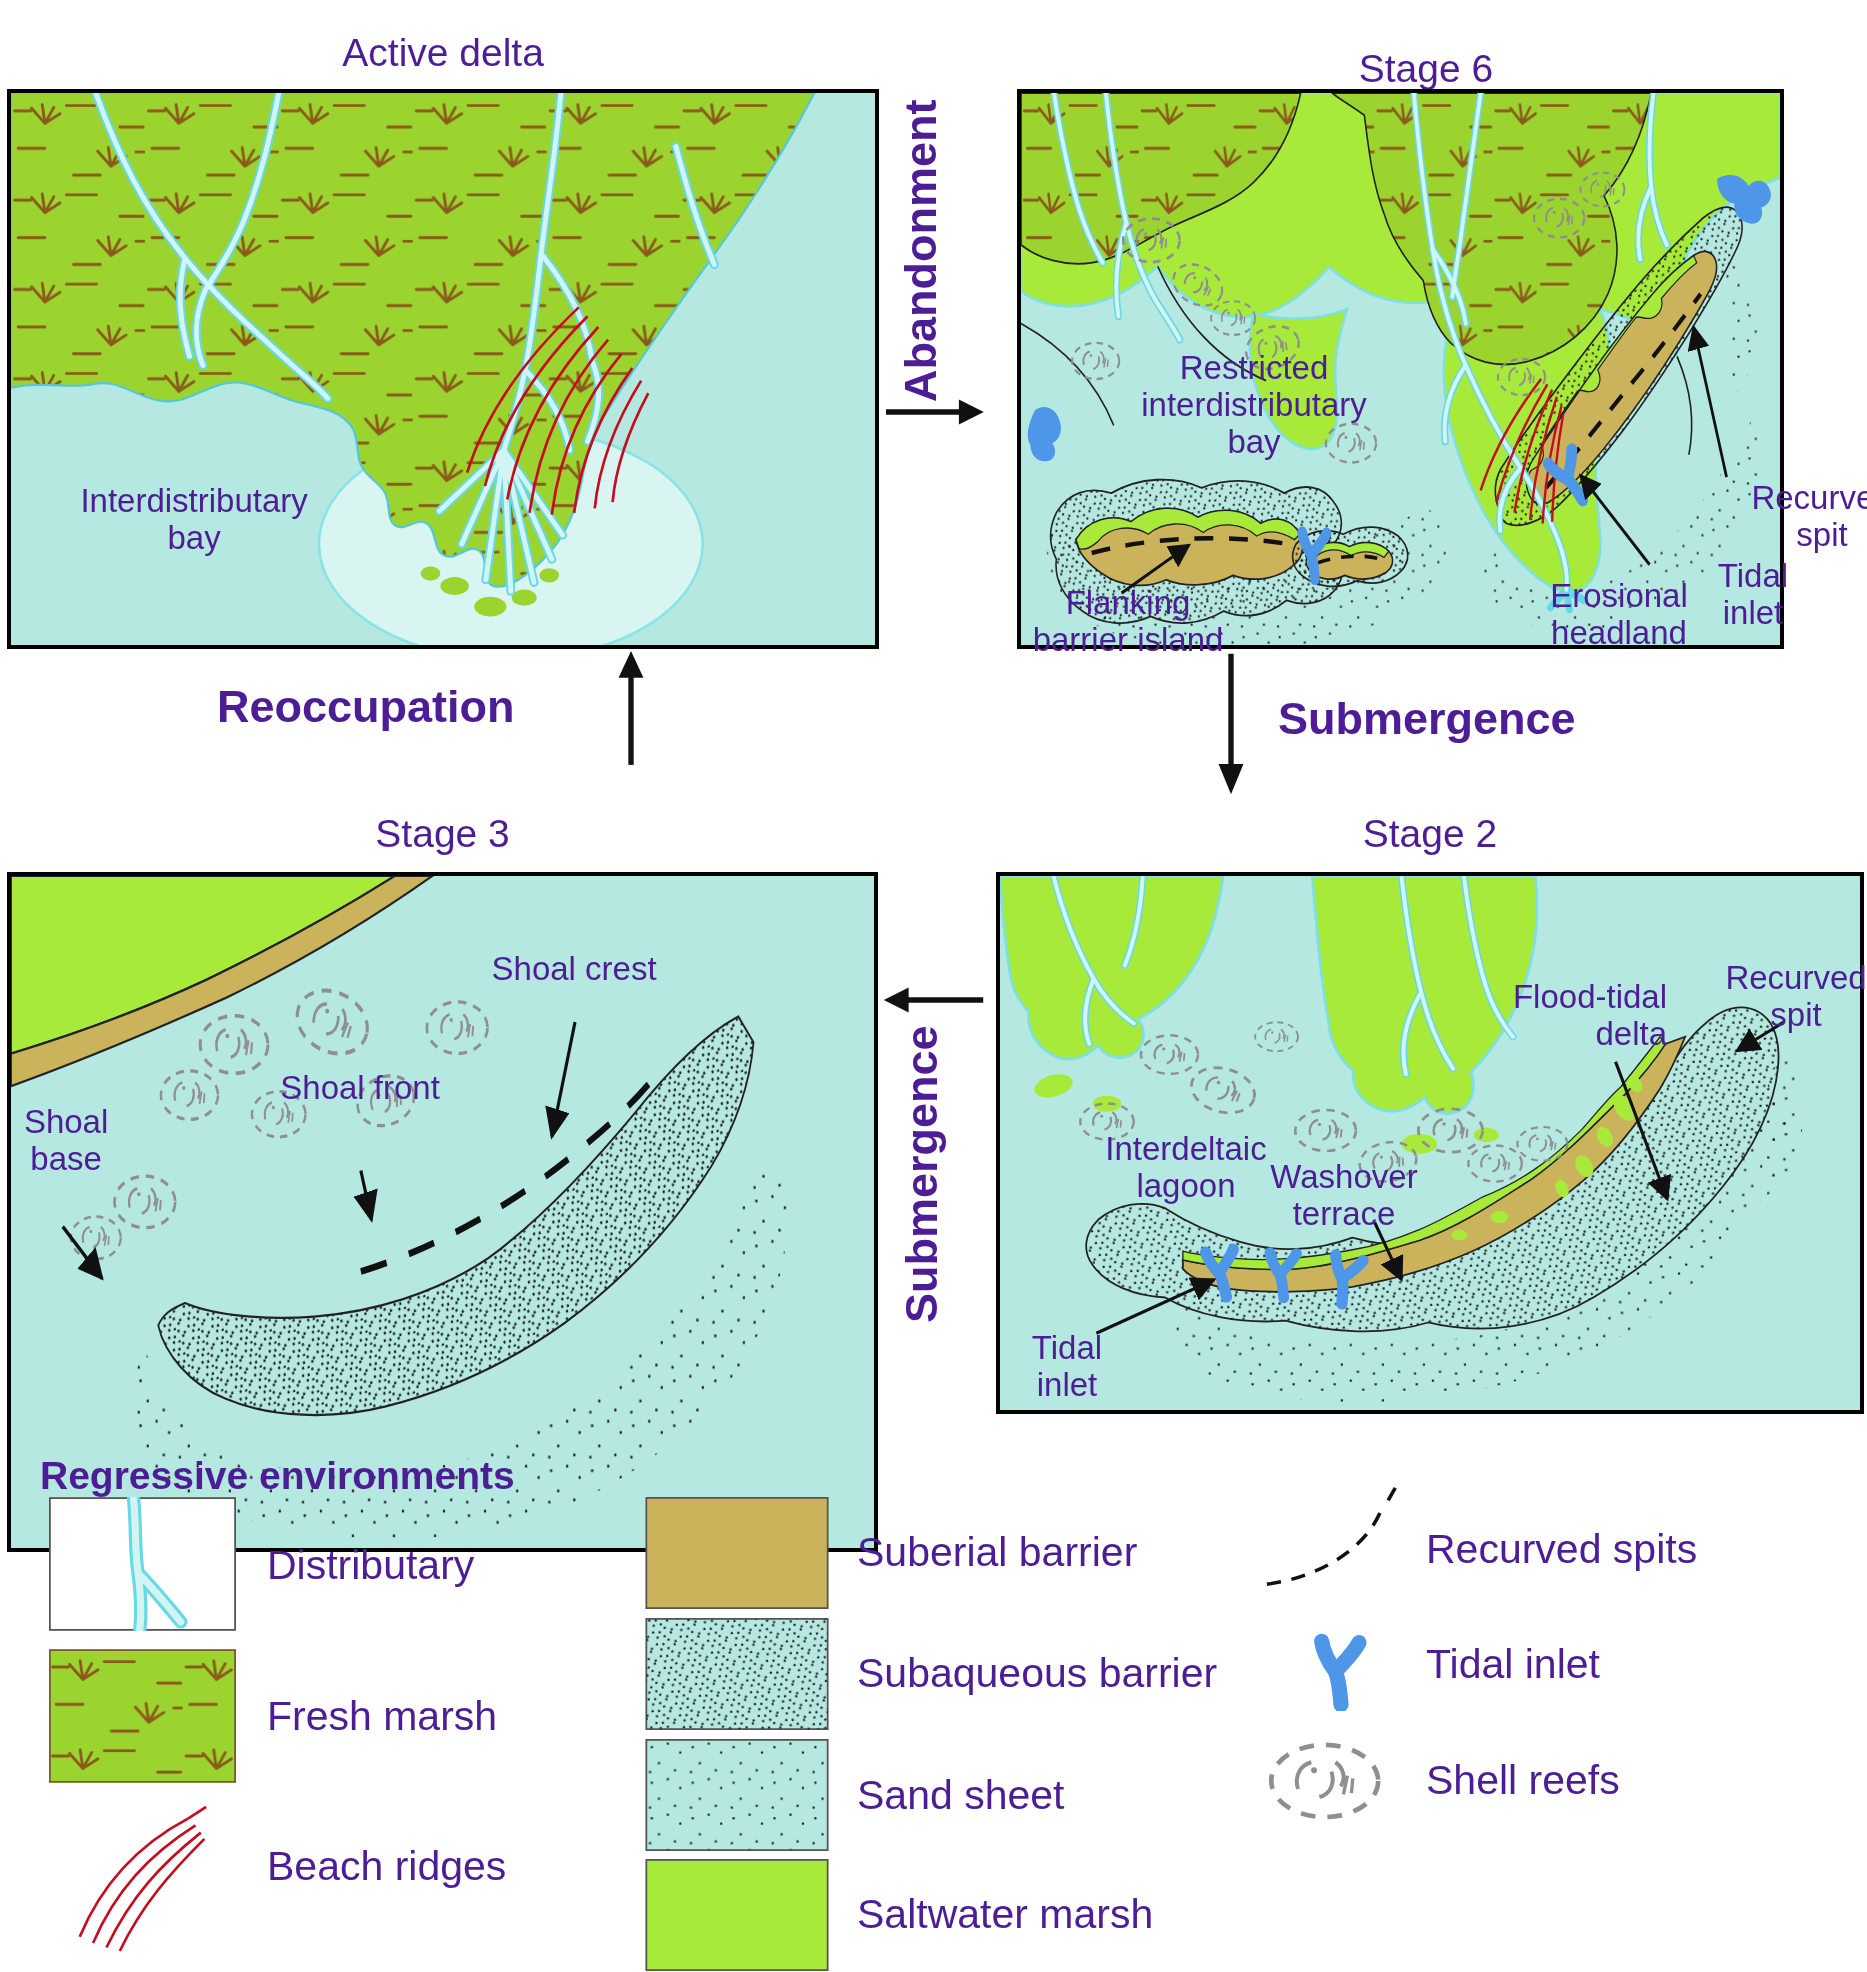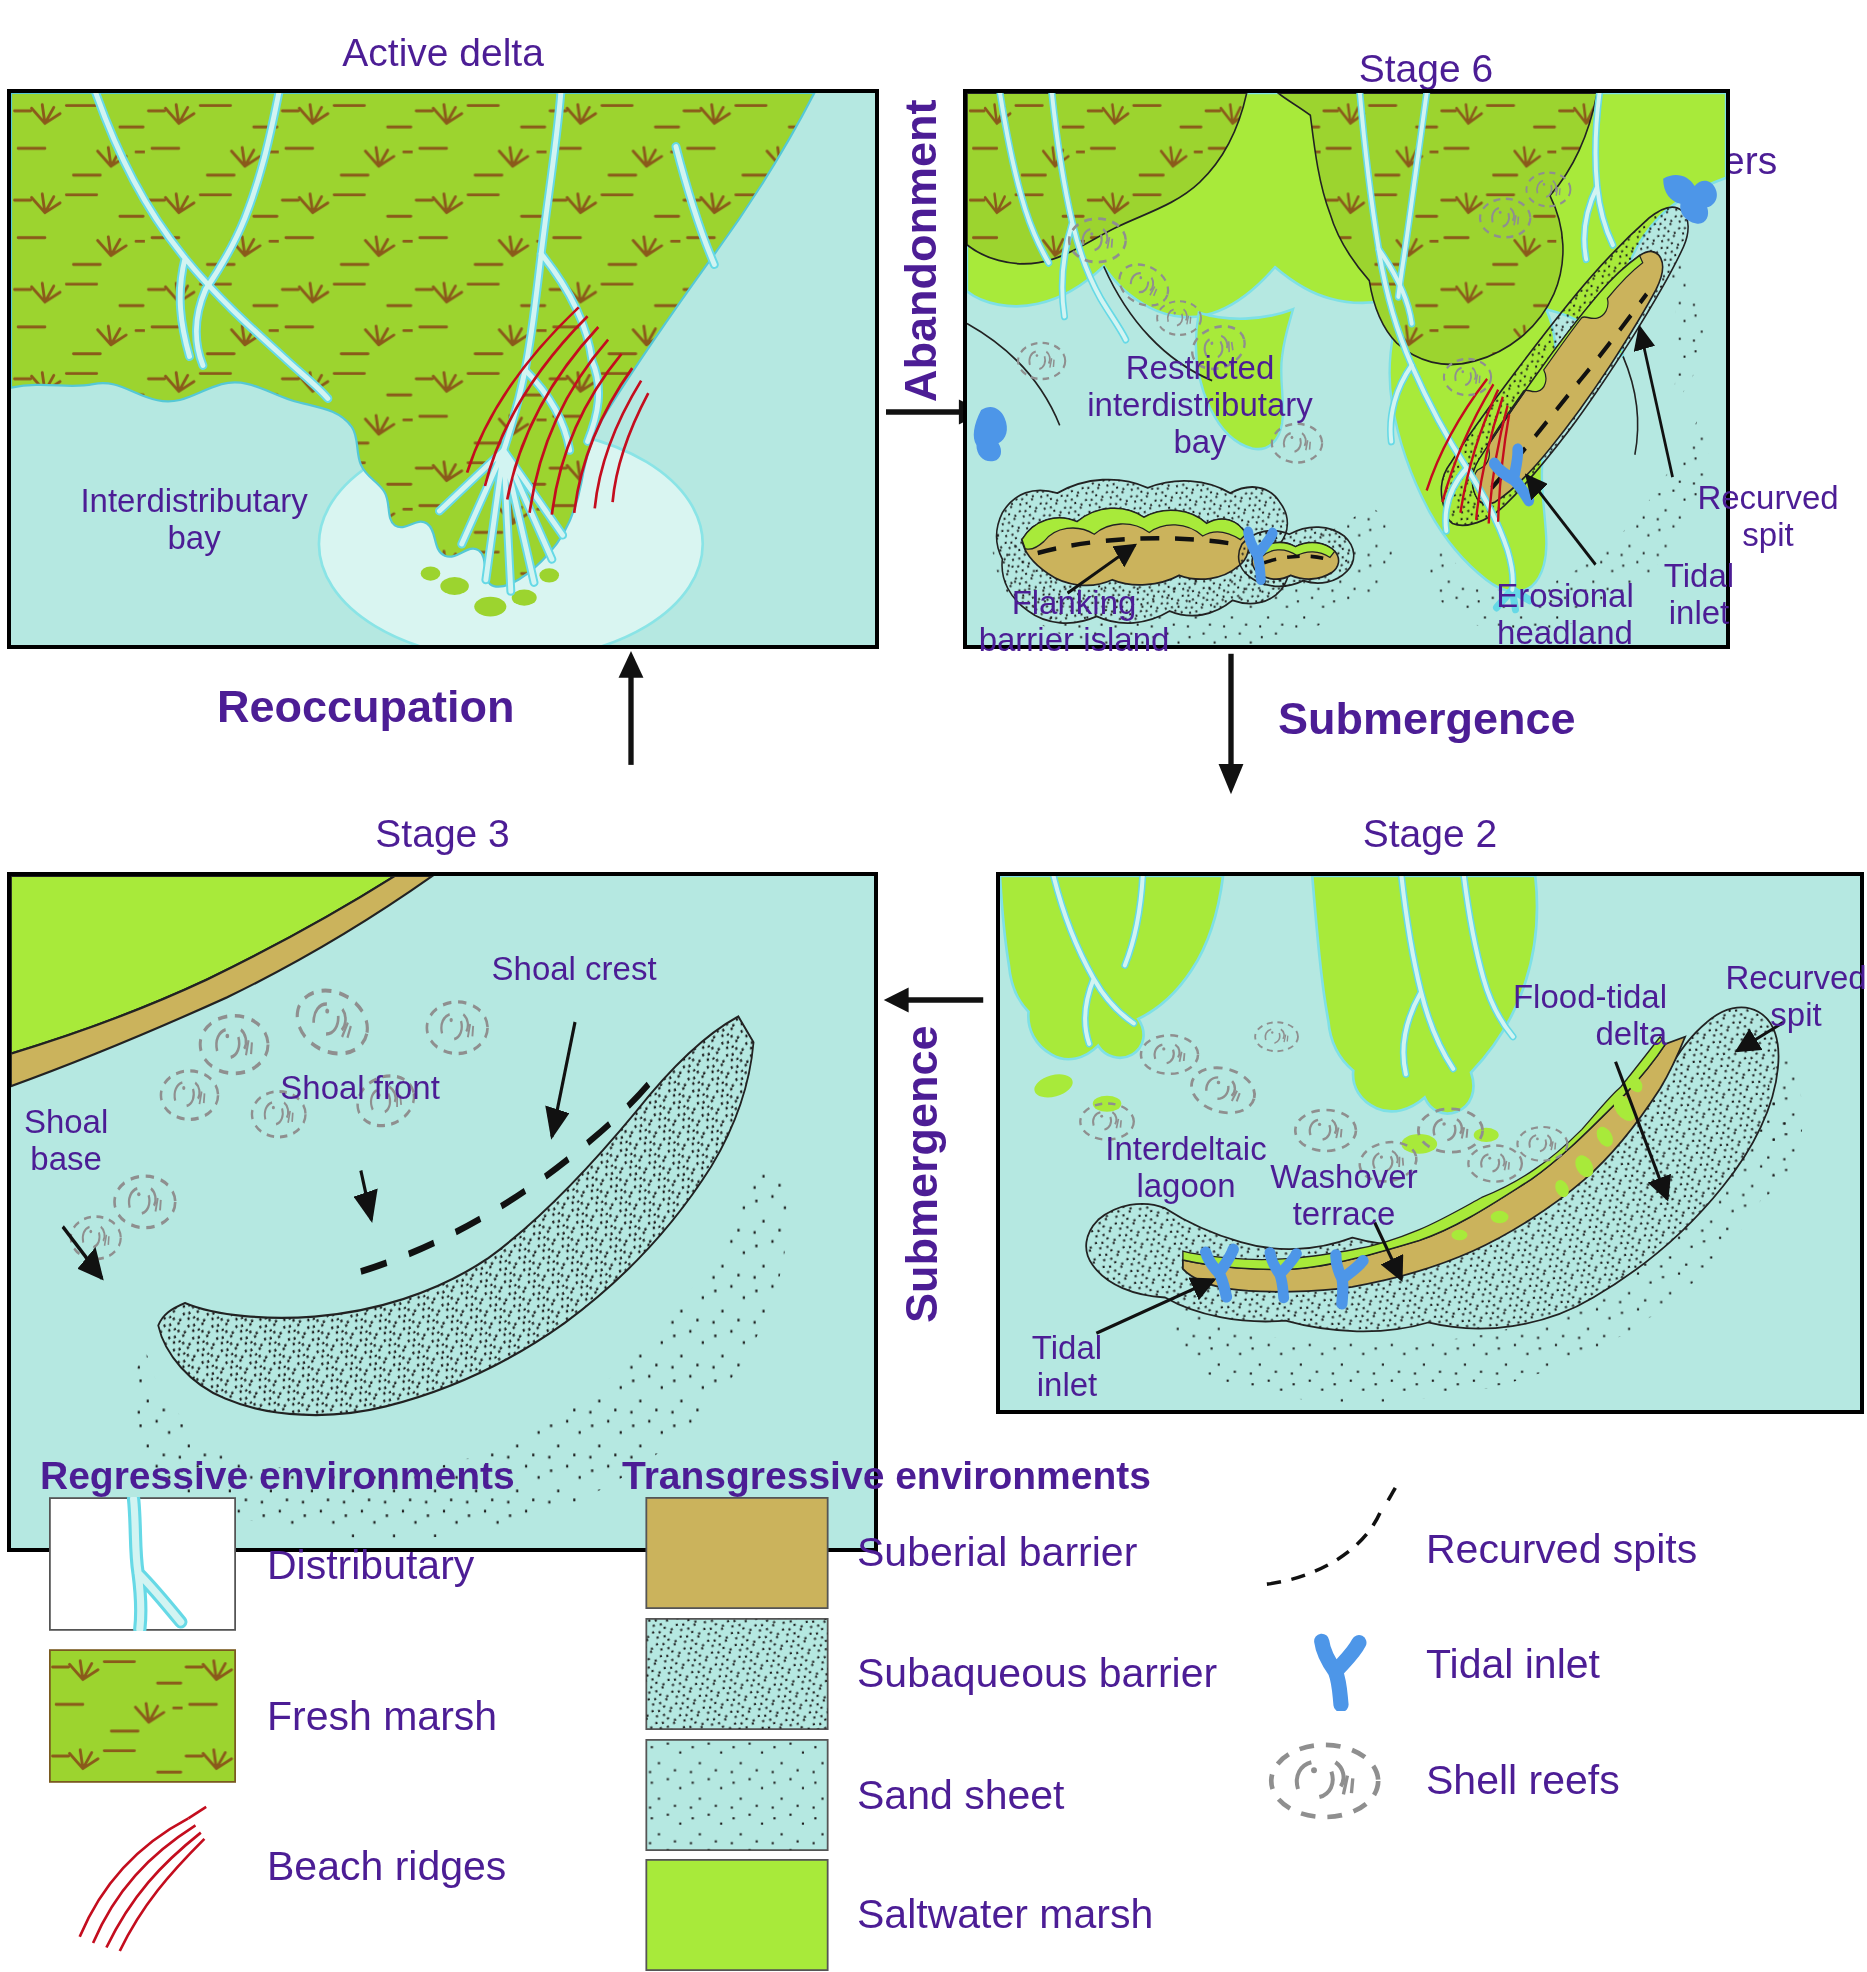--- a/index.html
+++ b/index.html
@@ -164,7 +164,7 @@
 bay</div>
   </div>
 
-  <div class="panel" style="left:963px;top:89px;width:767px;height:560px;">
+  <div class="panel" style="left:1017px;top:89px;width:767px;height:560px;">
     <svg viewBox="0 0 966 618" preserveAspectRatio="none">
       <path d="M0,0 H966 V95 C935,105 905,118 882,138 C860,158 842,185 835,215
         C830,240 830,268 835,295 L815,280 C795,262 772,250 745,244 C715,238 690,225 672,205 C658,190 648,175 640,162

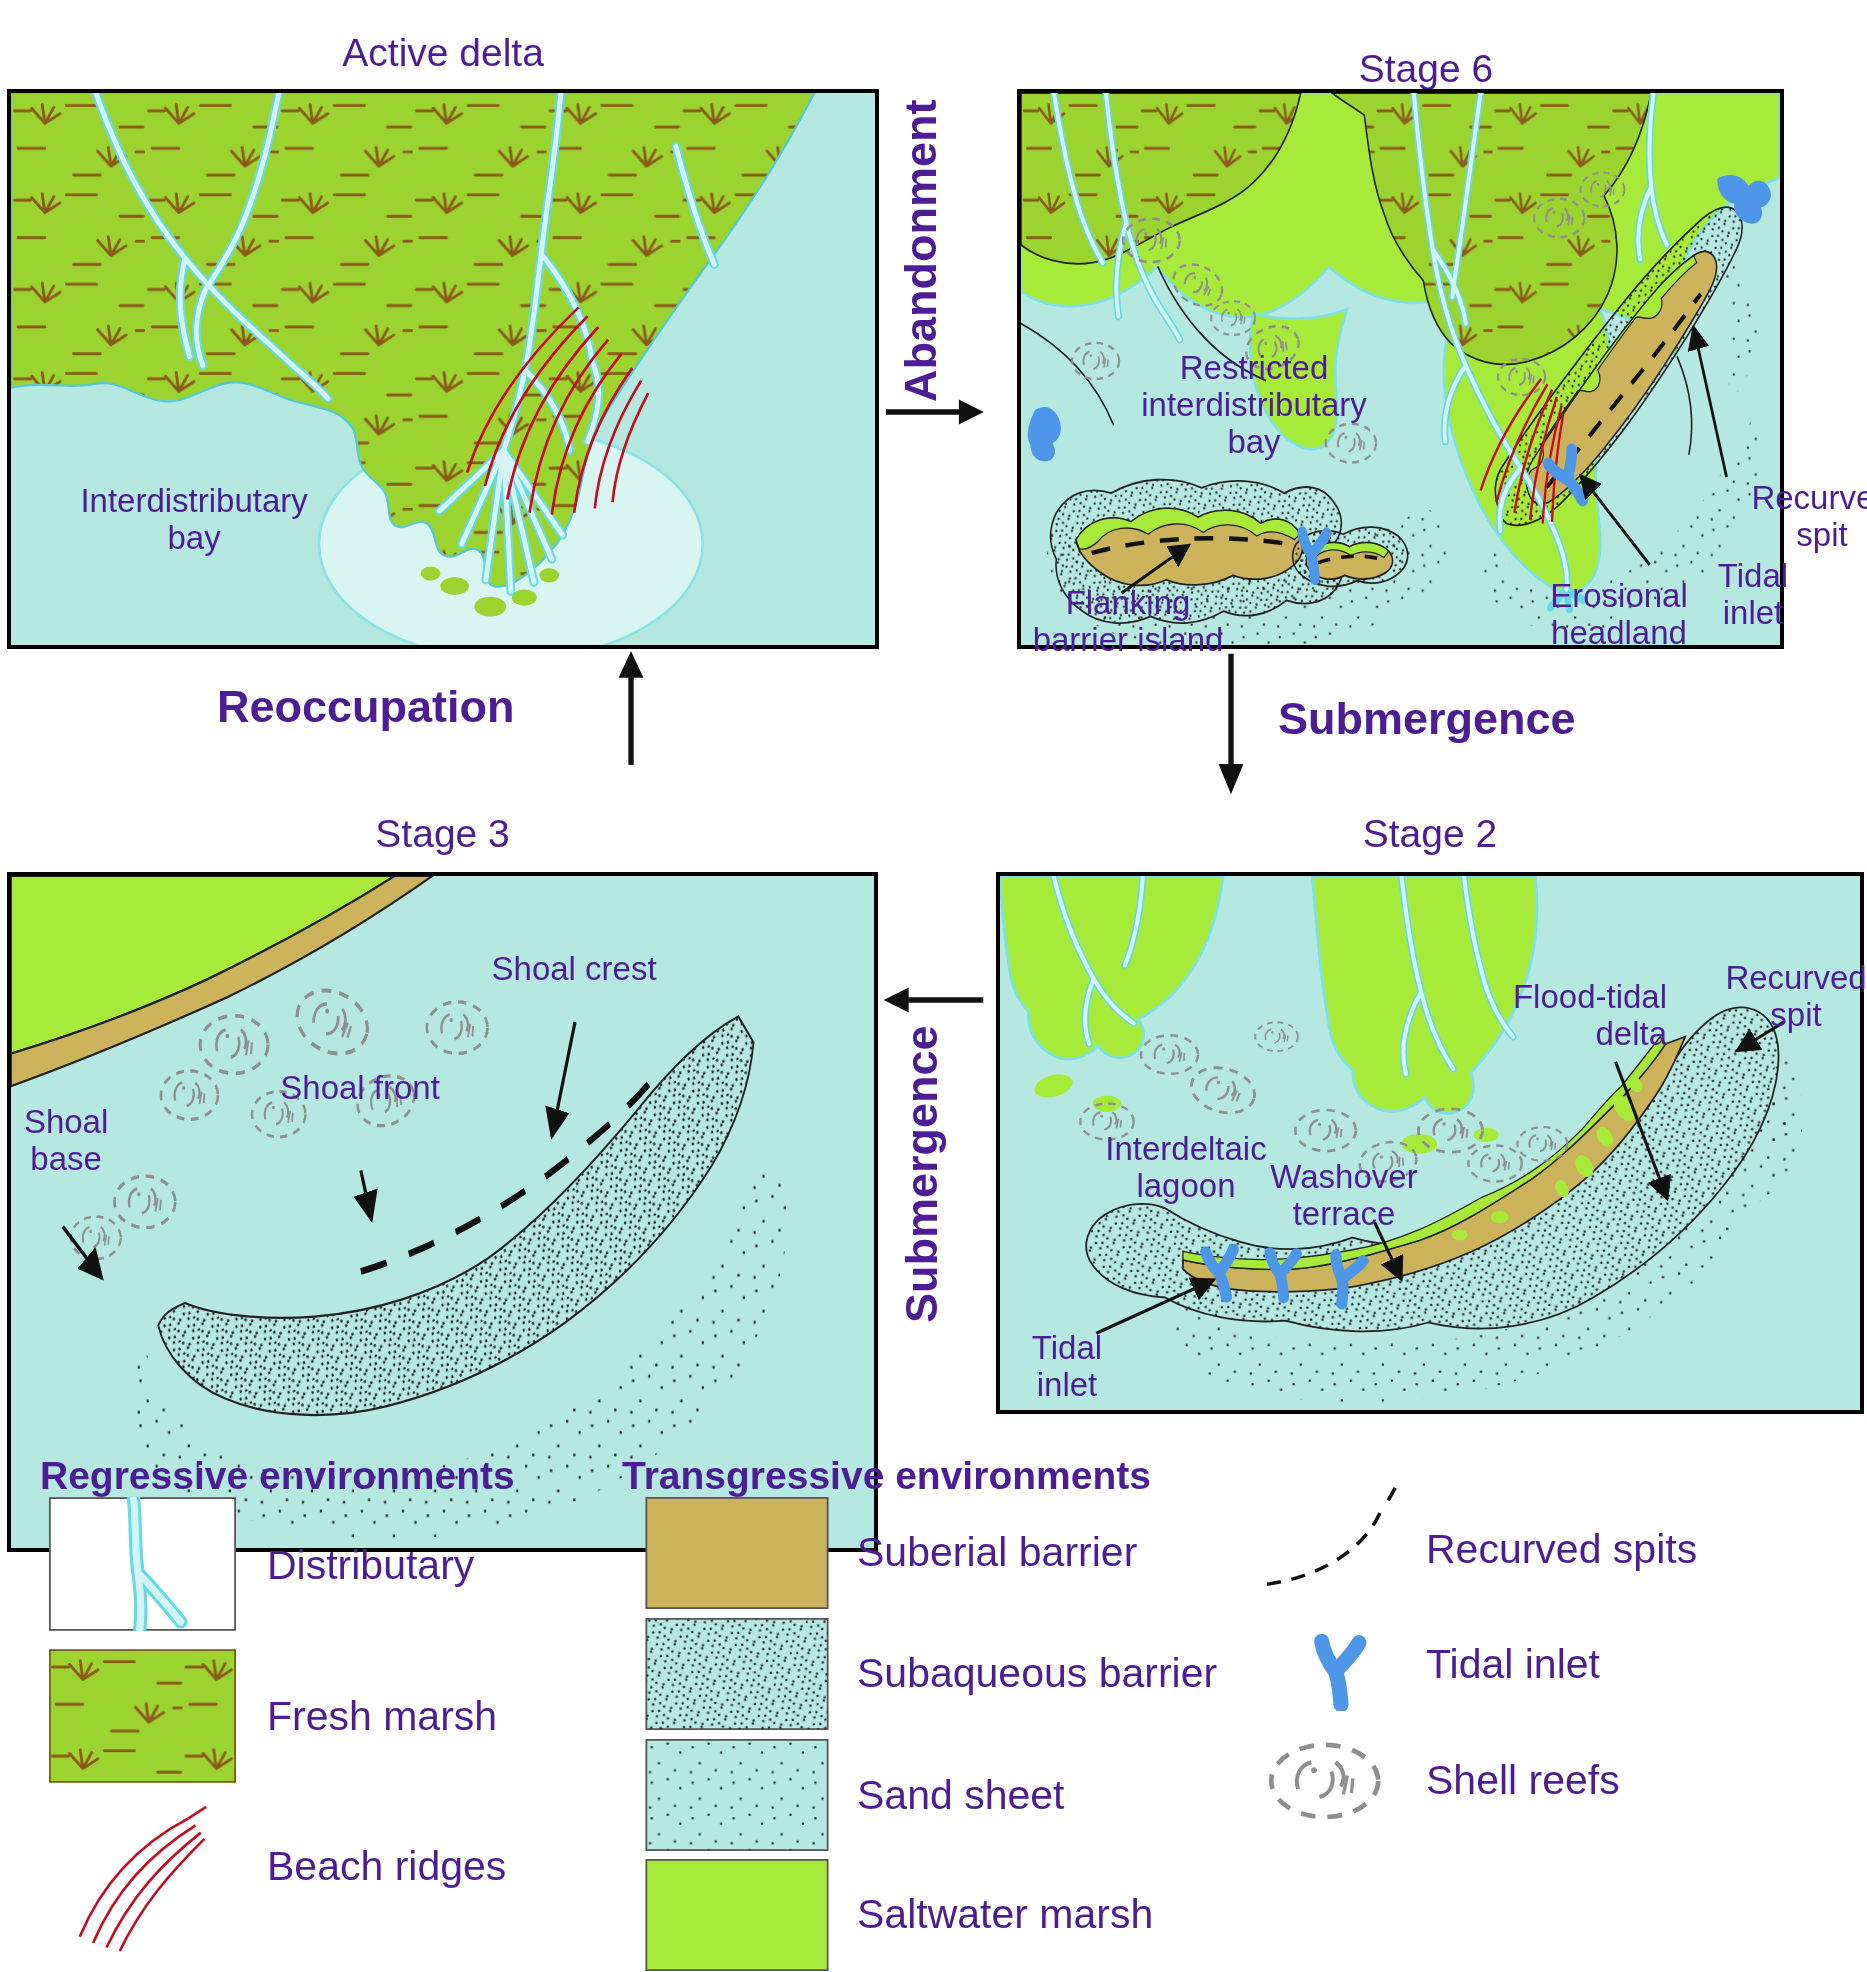--- a/index.html
+++ b/index.html
@@ -436,7 +436,6 @@
   </svg>
   <div class="lg-label" style="left:267px;top:1843px;">Beach ridges</div>
 
-  <div class="lg-head" style="left:622px;top:1454px;">Transgressive environments</div>
 
   <svg class="sym" style="left:645px;top:1497px;" width="184" height="112" viewBox="0 0 206 126">
     <rect x="1" y="1" width="204" height="124" fill="#cbb35c" stroke="#555" stroke-width="2"></rect>

